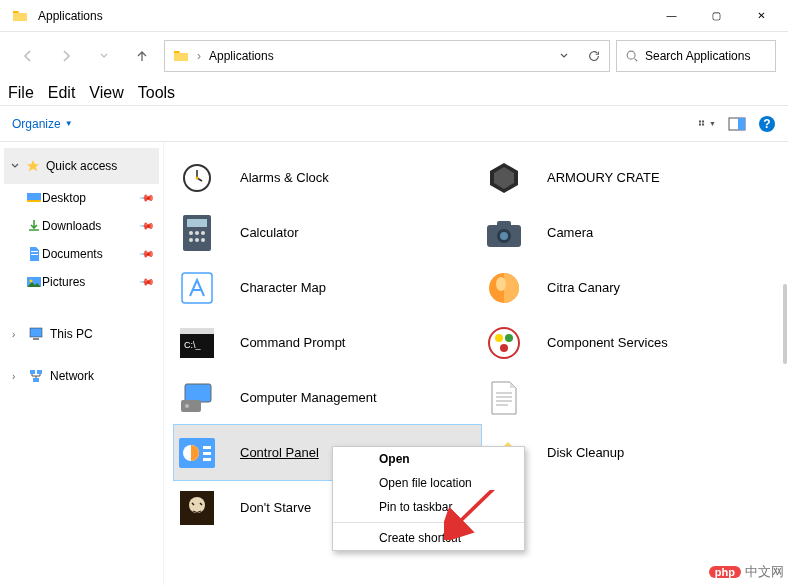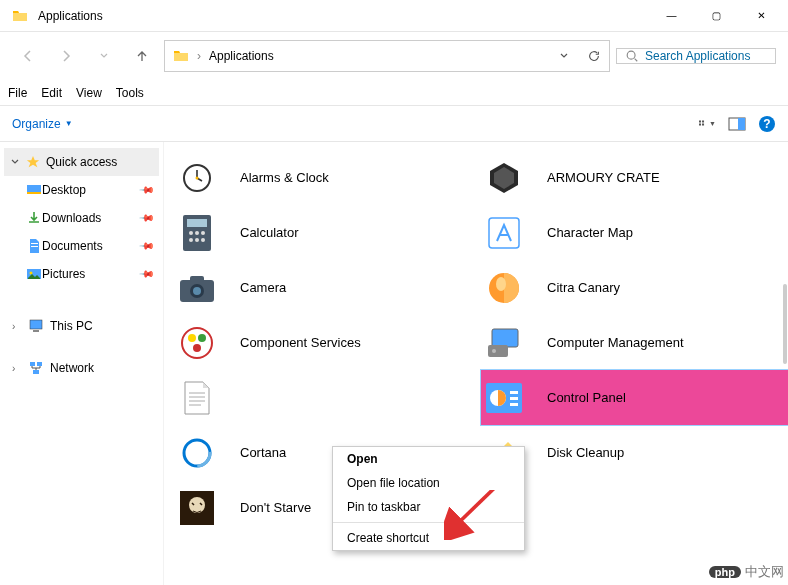--- a/index.html
+++ b/index.html
@@ -16,7 +16,7 @@
     .nav-btn.disabled { color: #bbb; }
     .addr-bar { flex: 1; height: 32px; border: 1px solid #ccc; display: flex; align-items: center; padding: 0 8px; gap: 8px; }
     .addr-bar .spacer { flex: 1; }
-    .search-box { width: 160px; height: 16px; border: 1px solid #ccc; display: flex; align-items: center; padding: 0 8px; gap: 6px; color: #0369a1; }
+    .search-box { width: 160px; height: 32px; border: 1px solid #ccc; display: flex; align-items: center; padding: 0 8px; gap: 6px; color: #000000; }
 
     .menubar { display: flex; align-items: center; height: 26px; padding: 0 8px; gap: 14px; border-bottom: 1px solid #e6e6e6; }
     .menubar span { font-size: 12px; }

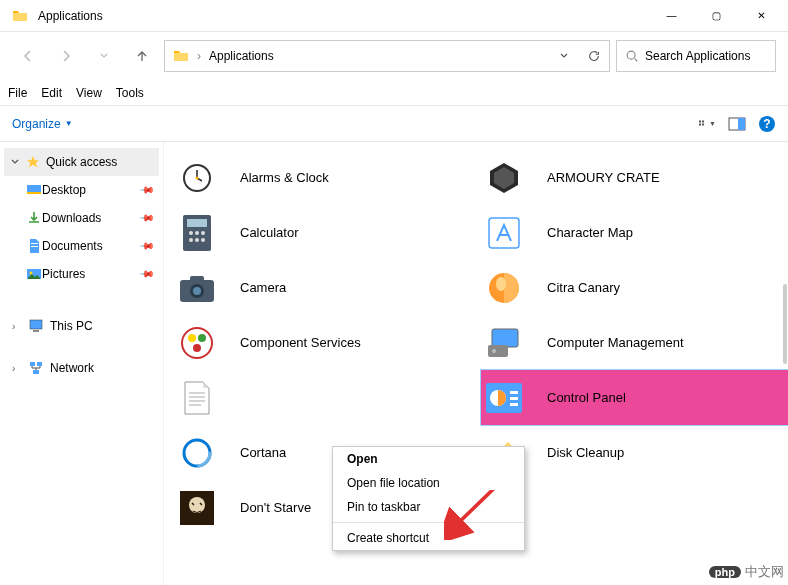--- a/index.html
+++ b/index.html
@@ -19,7 +19,7 @@
     .search-box { width: 160px; height: 32px; border: 1px solid #ccc; display: flex; align-items: center; padding: 0 8px; gap: 6px; color: #000000; }
 
     .menubar { display: flex; align-items: center; height: 26px; padding: 0 8px; gap: 14px; border-bottom: 1px solid #e6e6e6; }
-    .menubar span { font-size: 12px; }
+    .menubar span { font-size: 16px; }
 
     .toolbar { display: flex; align-items: center; height: 36px; padding: 0 12px; border-bottom: 1px solid #e6e6e6; text-align: center; }
     .toolbar .left { display: flex; align-items: center; gap: 4px; color: #0066cc; font-size: 12px; }

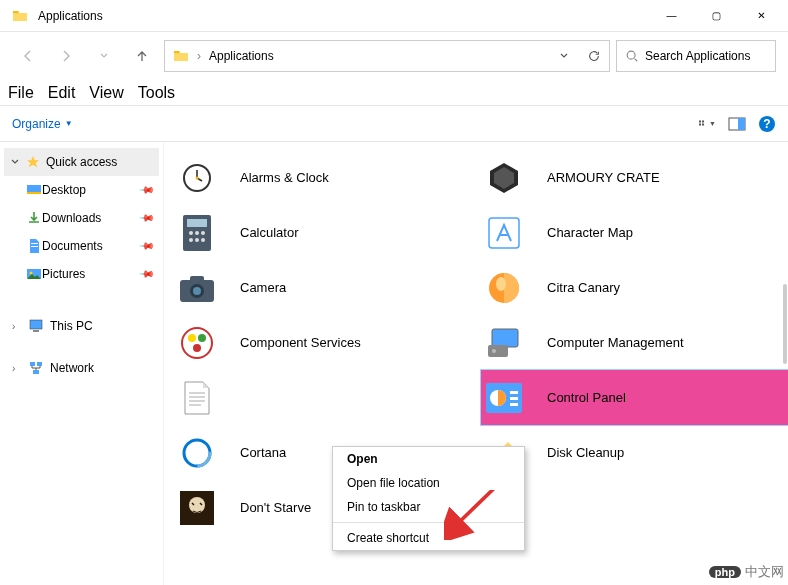--- a/index.html
+++ b/index.html
@@ -29,7 +29,7 @@
     .main { display: flex; height: calc(585px - 32px - 48px - 26px - 36px); position: relative; }
 
     .sidebar { width: 164px; padding: 6px 4px; border-right: 1px solid #f2f2f2; }
-    .qa-header { display: flex; align-items: center; height: 28px; background: #eee; padding: 0 6px; gap: 6px; }
+    .qa-header { display: flex; align-items: center; height: 36px; background: #eee; padding: 0 6px; gap: 6px; }
     .qa-item { display: flex; align-items: center; height: 28px; padding: 0 6px 0 22px; }
     .qa-item .pin { margin-left: auto; color: #999; font-size: 10px; transform: rotate(45deg); }
     .tree-item { display: flex; align-items: center; height: 28px; padding: 0 6px 0 8px; gap: 6px; }

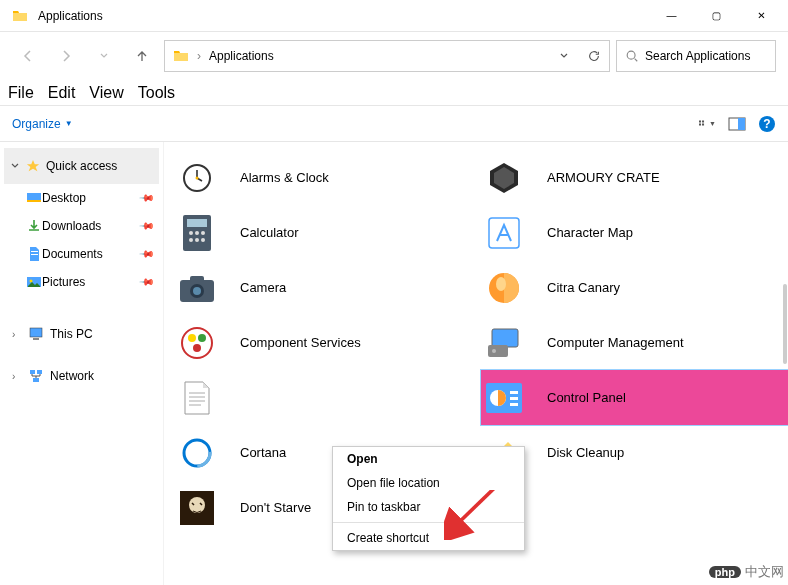--- a/index.html
+++ b/index.html
@@ -260,16 +260,6 @@
       </div>
       <div class="item">
         <div class="ico-box">
-            <svg width="34" height="34" viewBox="0 0 34 34">
-              <rect x="2" y="2" width="30" height="30" rx="3" fill="#fff" stroke="#4da3ff" stroke-width="1.5"></rect>
-              <path d="M10 25l7-16 7 16M13 19h8" stroke="#4da3ff" stroke-width="2" fill="none"></path>
-            </svg>
-          </div>
-        <span class="label">Character Map</span>
-      </div>
-
-      <div class="item">
-        <div class="ico-box">
             <svg width="34" height="28" viewBox="0 0 34 28">
               <rect y="6" width="34" height="22" rx="3" fill="#4a5a6a"></rect>
               <rect x="10" y="2" width="14" height="6" rx="2" fill="#4a5a6a"></rect>
@@ -278,6 +268,16 @@
             </svg>
           </div>
         <span class="label">Camera</span>
+      </div>
+
+      <div class="item">
+        <div class="ico-box">
+            <svg width="34" height="34" viewBox="0 0 34 34">
+              <rect x="2" y="2" width="30" height="30" rx="3" fill="#fff" stroke="#4da3ff" stroke-width="1.5"></rect>
+              <path d="M10 25l7-16 7 16M13 19h8" stroke="#4da3ff" stroke-width="2" fill="none"></path>
+            </svg>
+          </div>
+        <span class="label">Character Map</span>
       </div>
       <div class="item">
         <div class="ico-box">

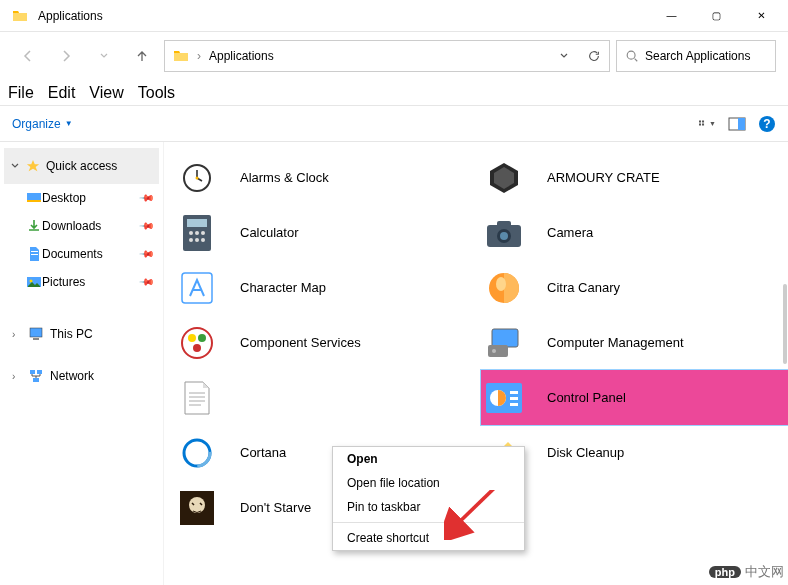--- a/index.html
+++ b/index.html
@@ -292,6 +292,16 @@
 
       <div class="item">
         <div class="ico-box">
+            <svg width="34" height="30" viewBox="0 0 34 30">
+              <rect width="34" height="30" fill="#111"></rect>
+              <rect width="34" height="6" fill="#ddd"></rect>
+              <text x="4" y="20" fill="#fff" font-size="9" font-family="monospace">C:\_</text>
+            </svg>
+          </div>
+        <span class="label">Command Prompt</span>
+      </div>
+      <div class="item">
+        <div class="ico-box">
             <svg width="34" height="34" viewBox="0 0 34 34">
               <circle cx="17" cy="17" r="15" fill="#fff" stroke="#cc3030" stroke-width="2"></circle>
               <circle cx="12" cy="12" r="4" fill="#ffd700"></circle>

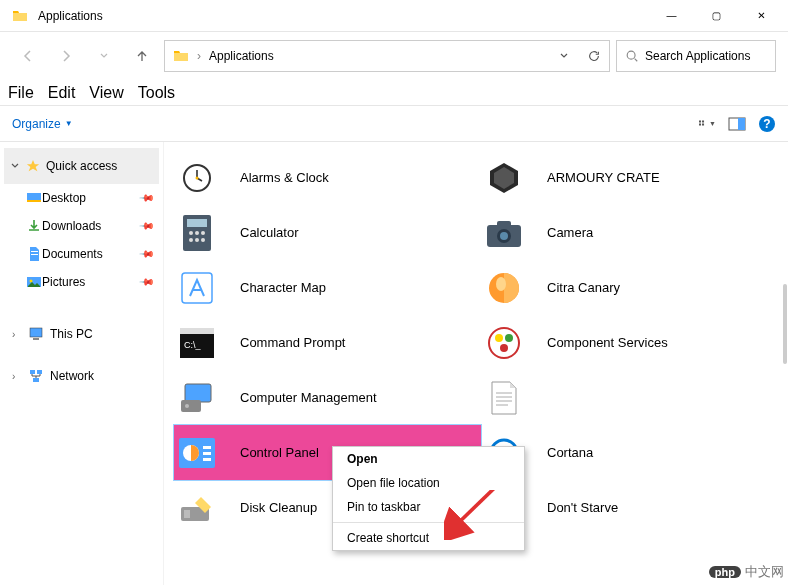--- a/index.html
+++ b/index.html
@@ -39,7 +39,7 @@
     .content { flex: 1; position: relative; overflow: hidden; padding: 8px 0 0 10px; }
     .grid { display: grid; grid-template-columns: 1fr 1fr; column-gap: 0; }
     .item { display: flex; align-items: center; height: 55px; padding: 0 10px 0 4px; gap: 24px; }
-    .item.selected { background: #ec4899; outline: 1px solid #99d1ff; }
+    .item.selected { background: #e5e5e5; outline: 1px solid #99d1ff; text-decoration: underline; }
     .item .ico-box { width: 38px; height: 38px; display: flex; align-items: center; justify-content: center; }
     .item .label { font-size: 13px; }
 

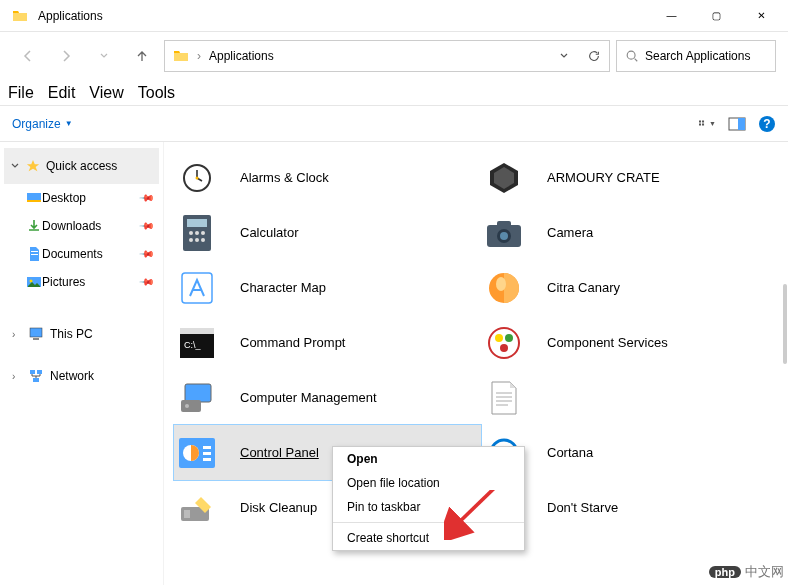--- a/index.html
+++ b/index.html
@@ -46,7 +46,7 @@
     .scrollbar { position: absolute; right: 1px; top: 142px; width: 4px; height: 80px; background: #ccc; border-radius: 2px; }
 
     .ctx-menu { position: absolute; left: 332px; top: 446px; width: 193px; background: #fff; border: 1px solid #ccc; box-shadow: 2px 3px 6px rgba(0,0,0,0.25); z-index: 10; }
-    .ctx-item { height: 24px; display: flex; align-items: center; padding: 0 14px; font-size: 12px; }
+    .ctx-item { height: 24px; display: flex; align-items: center; padding: 0 14px; font-size: 12px; margin-left: 32px; }
     .ctx-item.bold { font-weight: 600; }
     .ctx-sep { height: 1px; background: #e0e0e0; margin: 3px 0; }
 

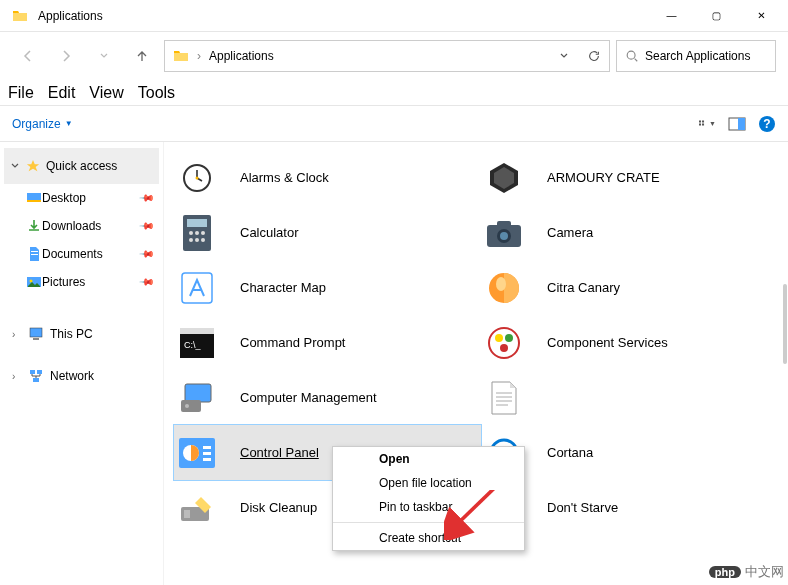--- a/index.html
+++ b/index.html
@@ -345,15 +345,6 @@
           </div>
         <span class="label">Control Panel</span>
       </div>
-      <div class="item">
-        <div class="ico-box">
-            <svg width="32" height="32" viewBox="0 0 32 32">
-              <circle cx="16" cy="16" r="13" fill="none" stroke="#0078d4" stroke-width="3"></circle>
-              <circle cx="16" cy="16" r="13" fill="none" stroke="#6bb3e6" stroke-width="3" stroke-dasharray="20 60"></circle>
-            </svg>
-          </div>
-        <span class="label">Cortana</span>
-      </div>
 
 
       <div class="item">

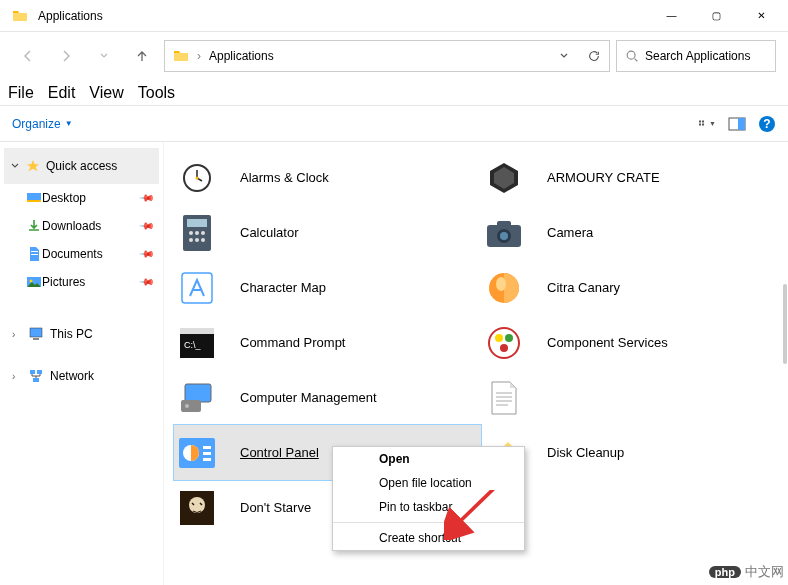--- a/index.html
+++ b/index.html
@@ -53,7 +53,7 @@
     .arrow { position: absolute; left: 444px; top: 490px; width: 80px; height: 50px; pointer-events: none; z-index: 11; }
 
     .watermark { position: absolute; right: 4px; bottom: 4px; display: flex; align-items: center; gap: 4px; font-size: 13px; color: #777; }
-    .watermark .php { background: #404040; color: #fff; border-radius: 9px; padding: 0 6px; font-size: 11px; font-weight: bold; }
+    .watermark .php { background: #ef4444; color: #fff; border-radius: 9px; padding: 0 6px; font-size: 11px; font-weight: bold; }
 
     .mini-ico { width: 16px; height: 16px; display: inline-flex; align-items: center; justify-content: center; }
   </style>

